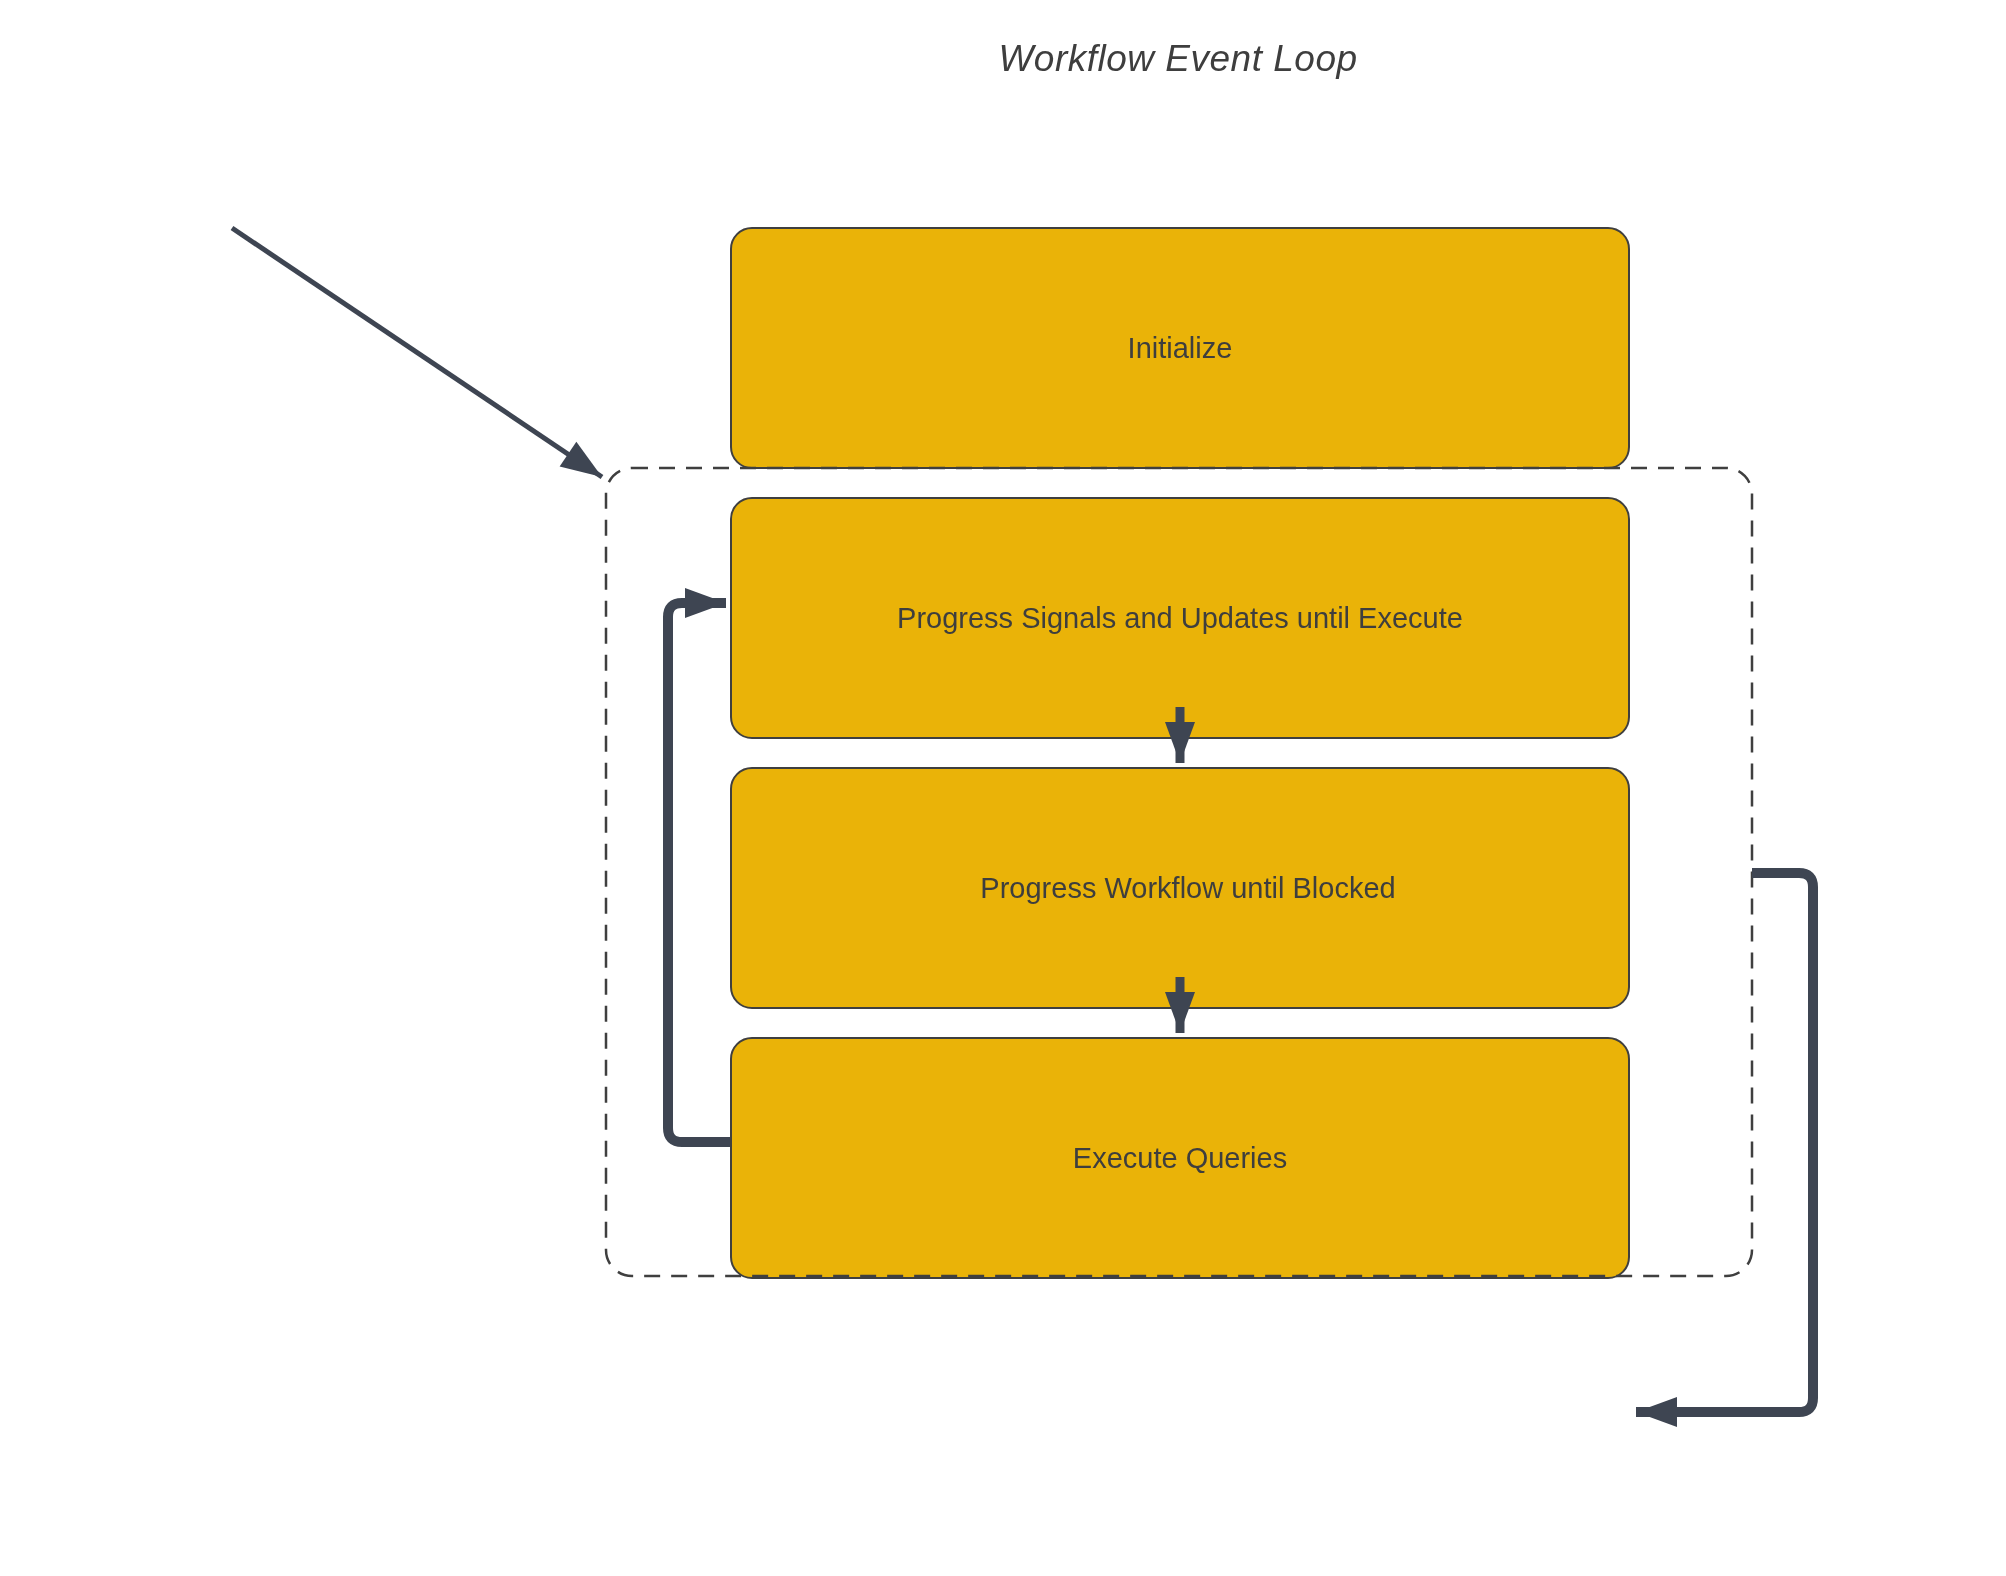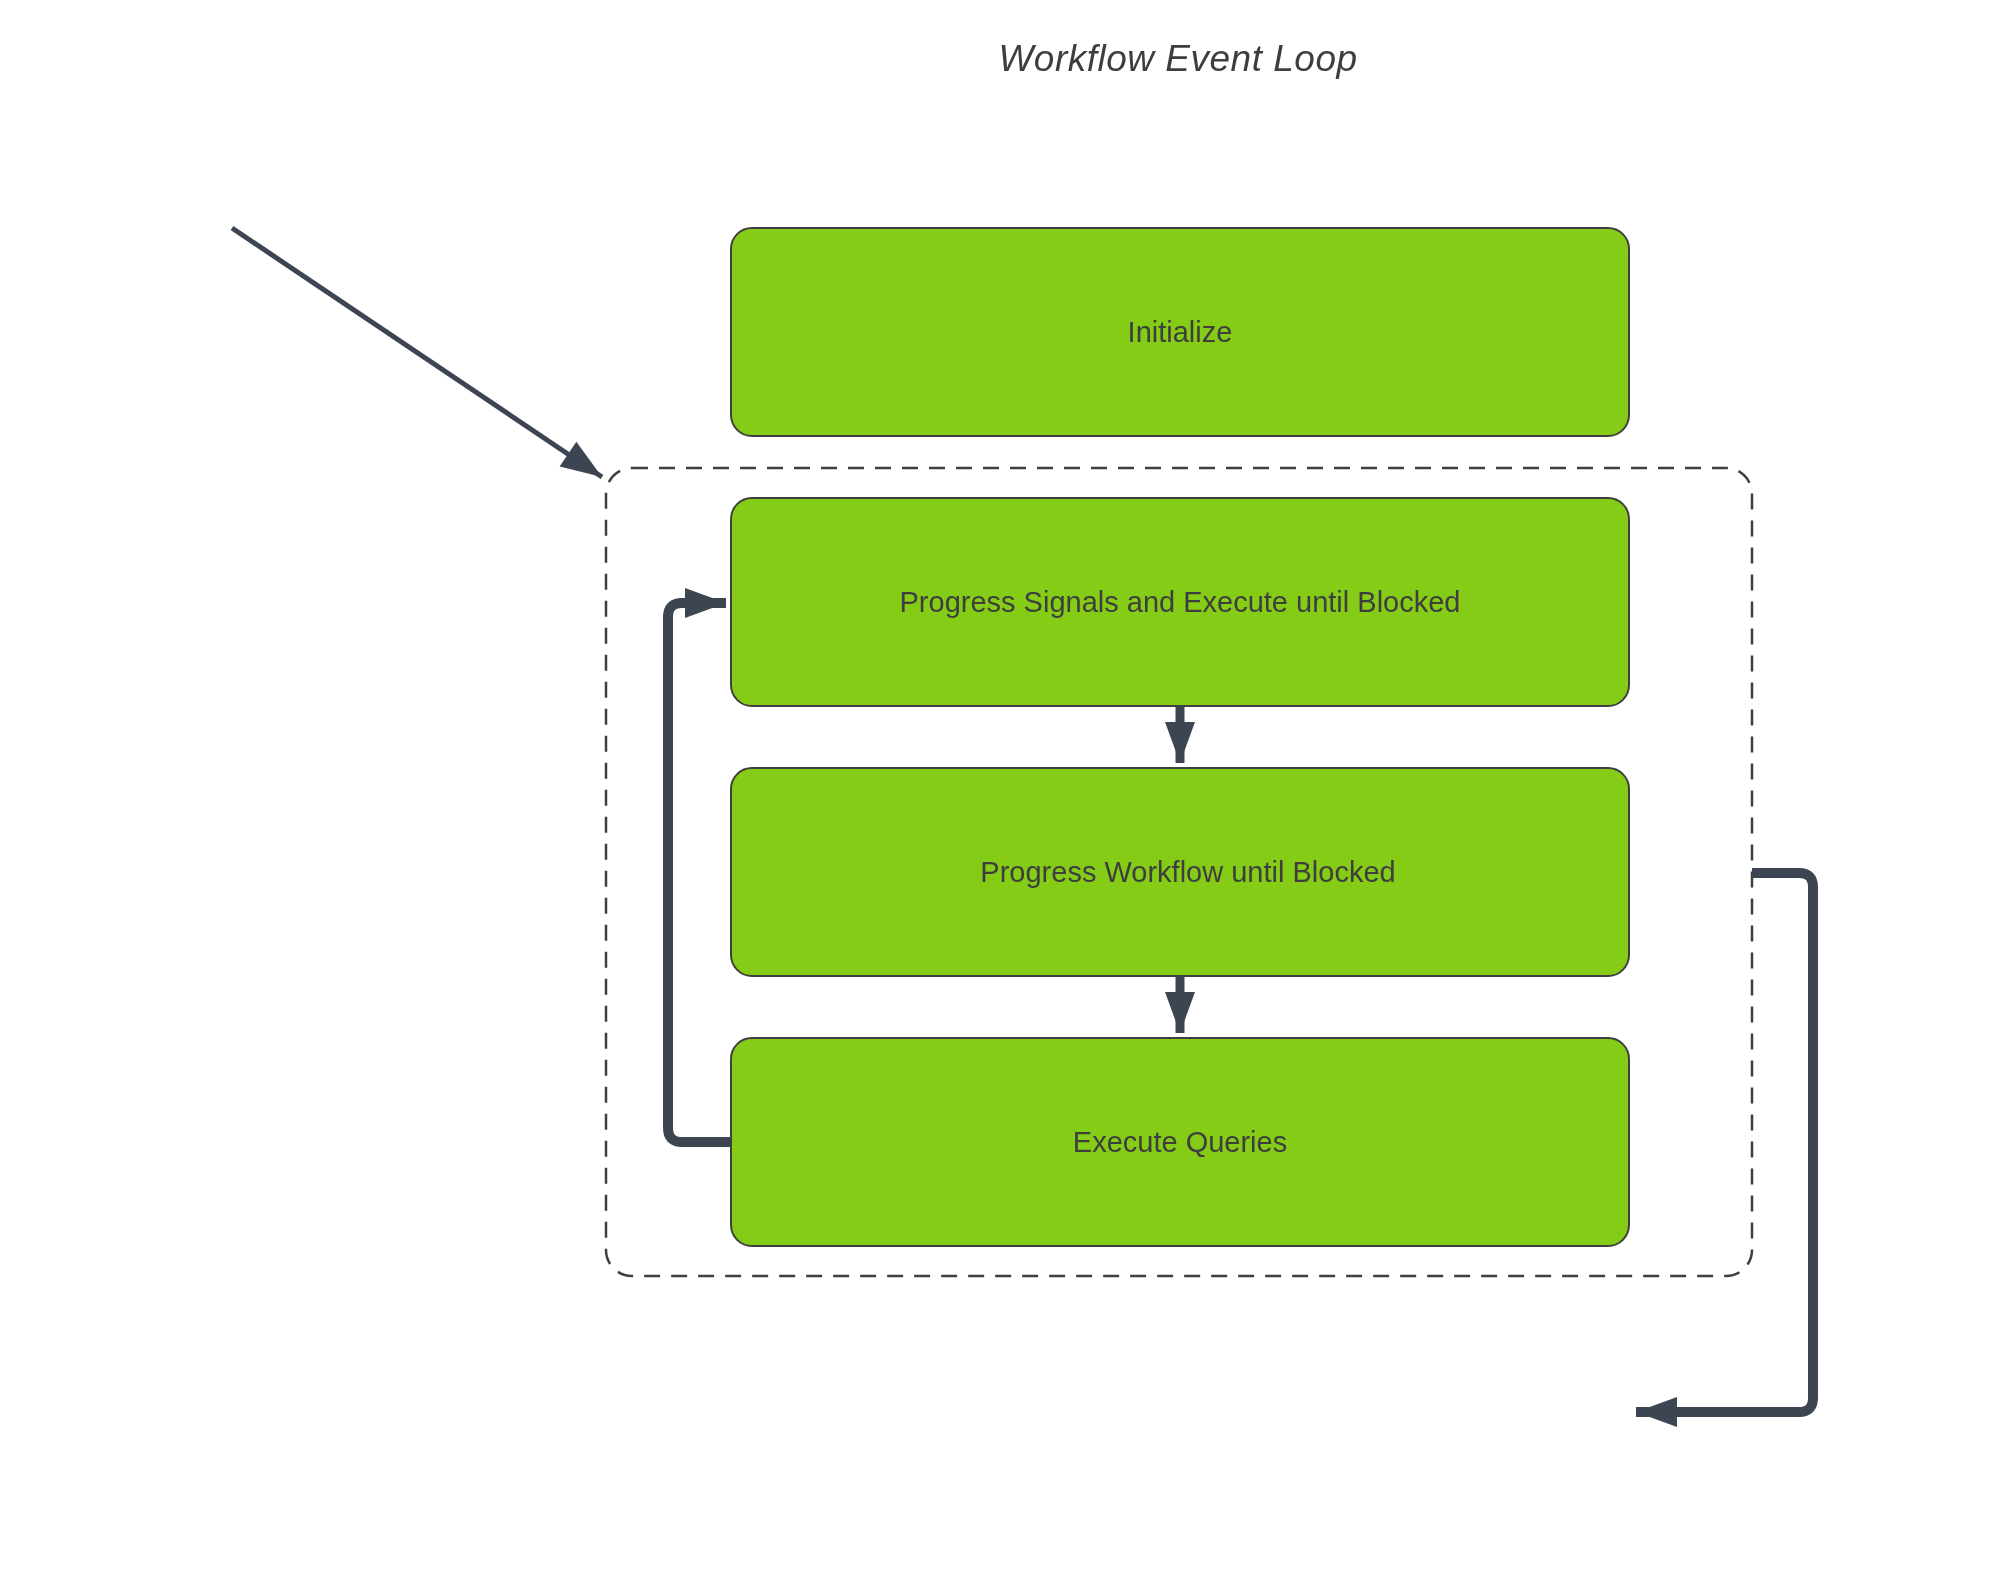--- a/index.html
+++ b/index.html
@@ -24,8 +24,8 @@
   }
   .ext-label span{display:block;}
   .node{
-    position:absolute;left:730px;width:900px;height:210px;
-    border:2px solid #3f3f3f;border-radius:22px;background:#84cc16;
+    position:absolute;left:730px;width:900px;height:242px;
+    border:2px solid #3f3f3f;border-radius:22px;background:#eab308;
     display:flex;align-items:center;justify-content:center;
     box-sizing:border-box;
   }

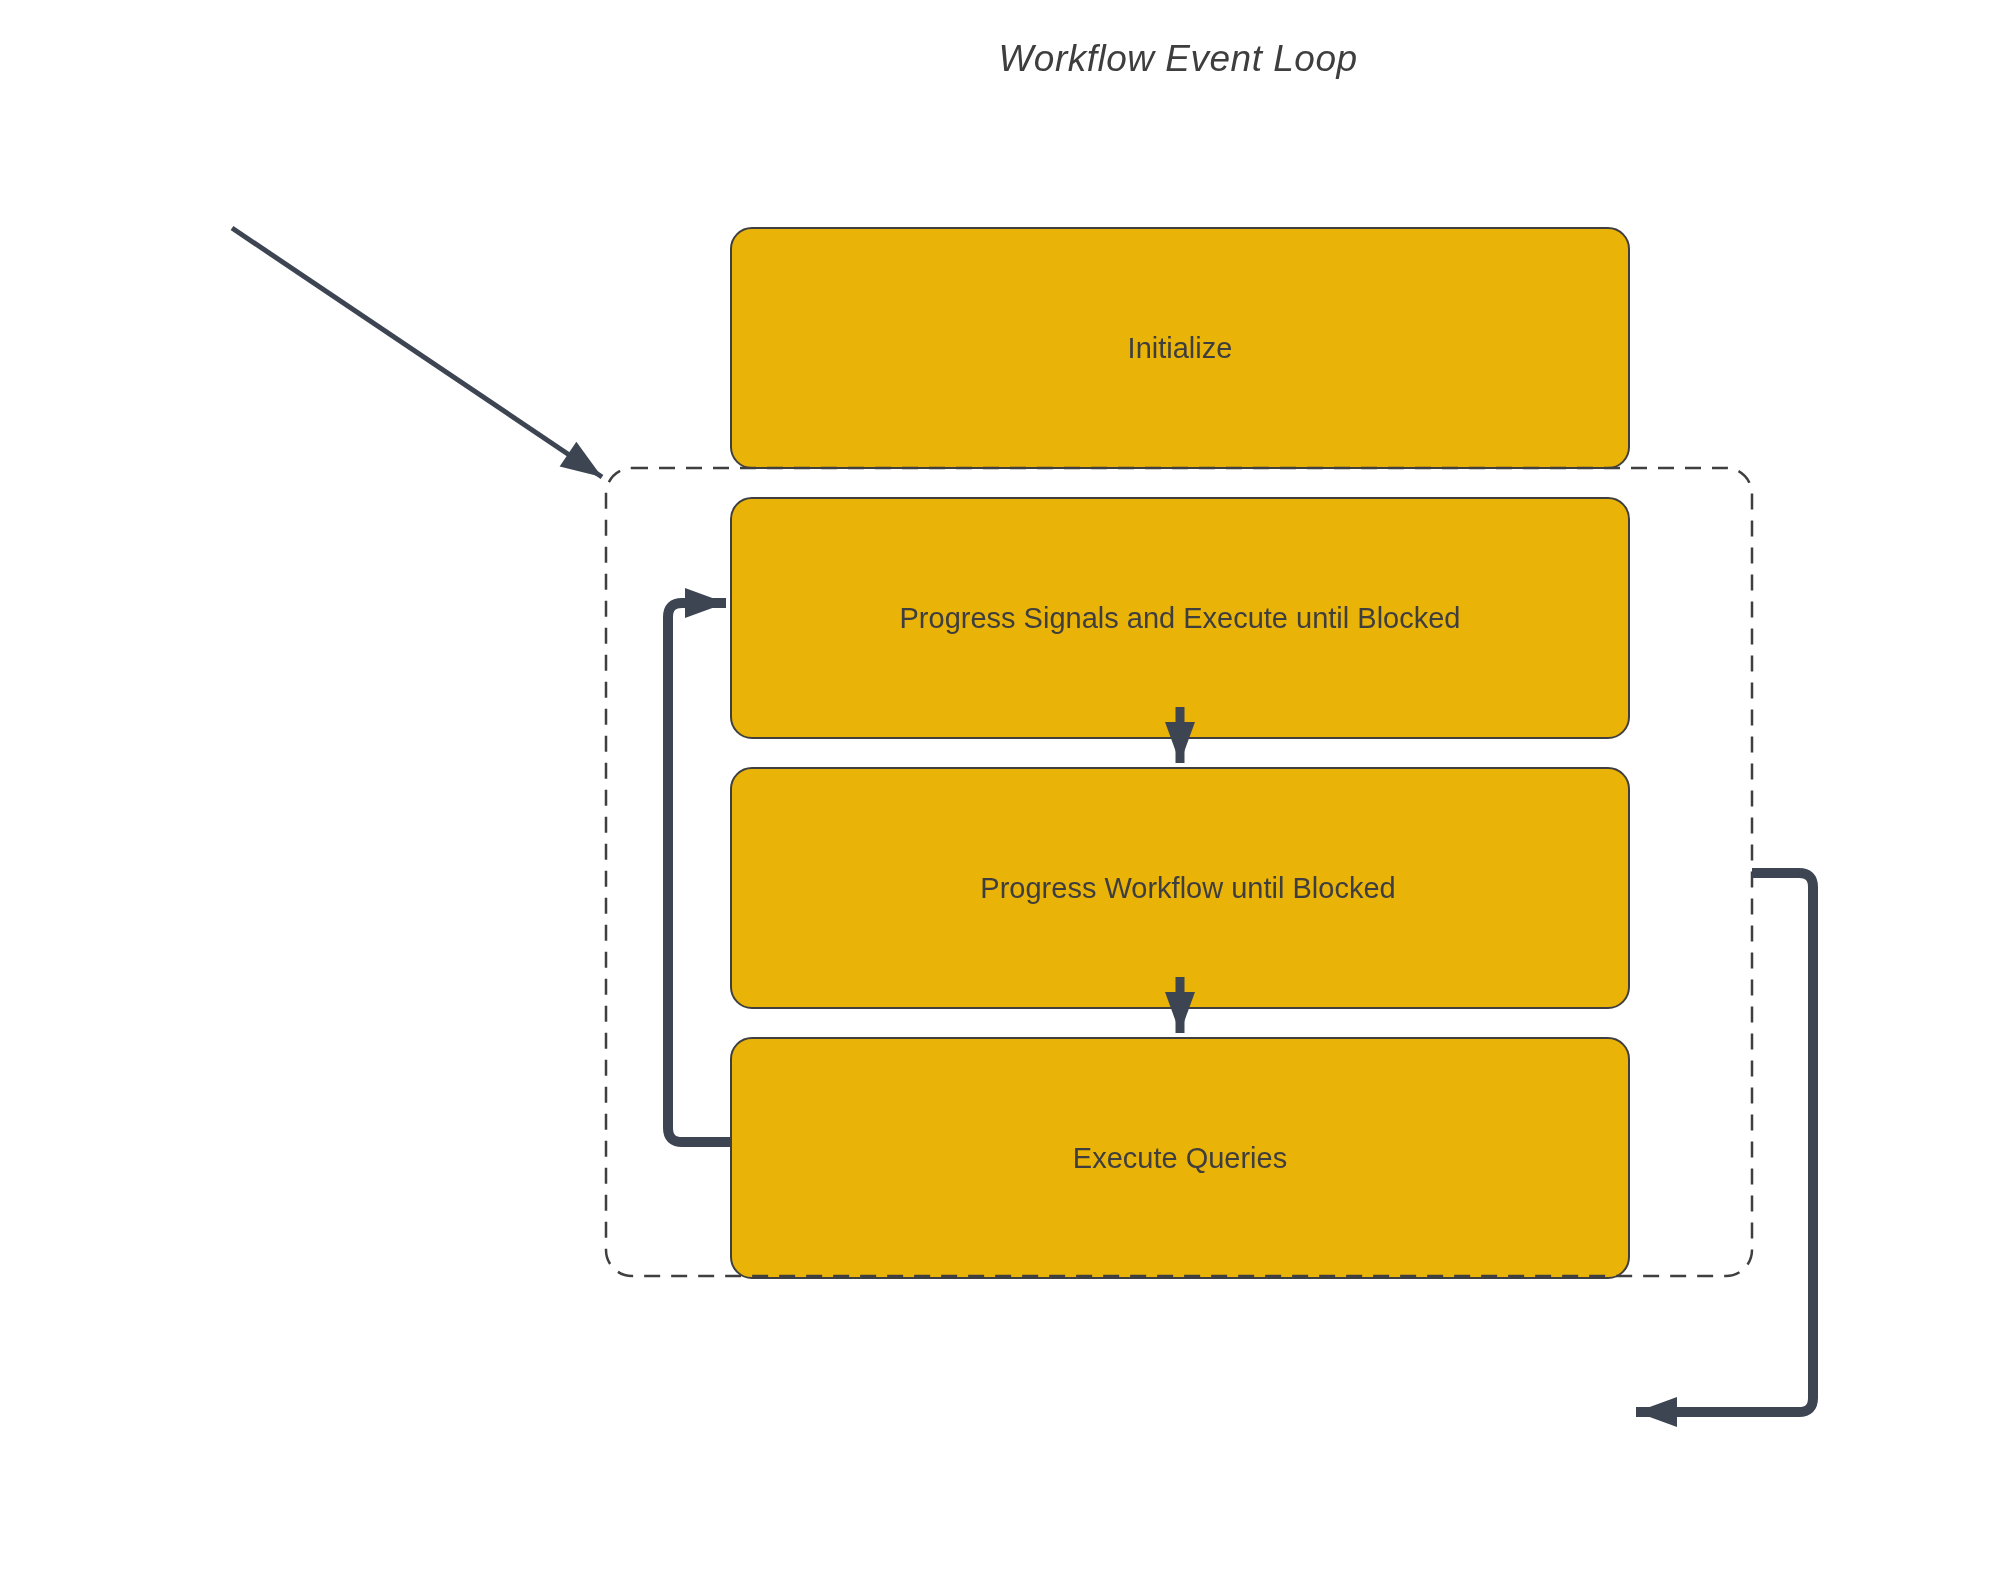--- a/index.html
+++ b/index.html
@@ -55,7 +55,7 @@
   </div>
 
   <div class="node n-progress-signals">
-    <span class="lbl">Progress Signals and Execute until Blocked</span>
+    <span class="lbl">Progress Signals and Updates until Execute</span>
   </div>
 
   <div class="node n-progress-workflow">

